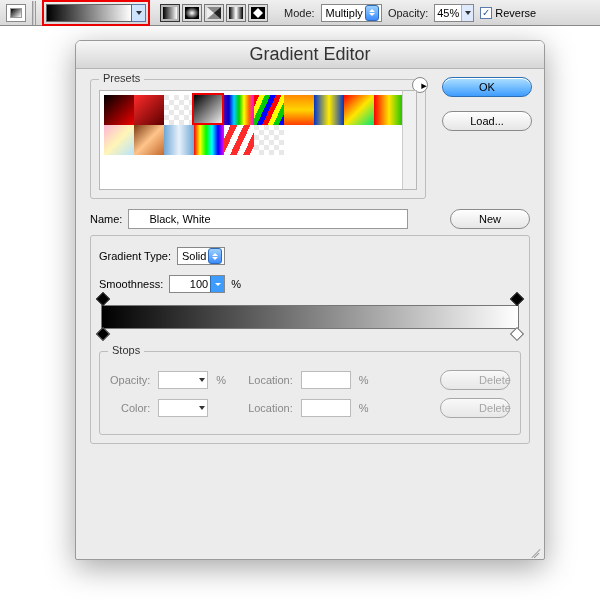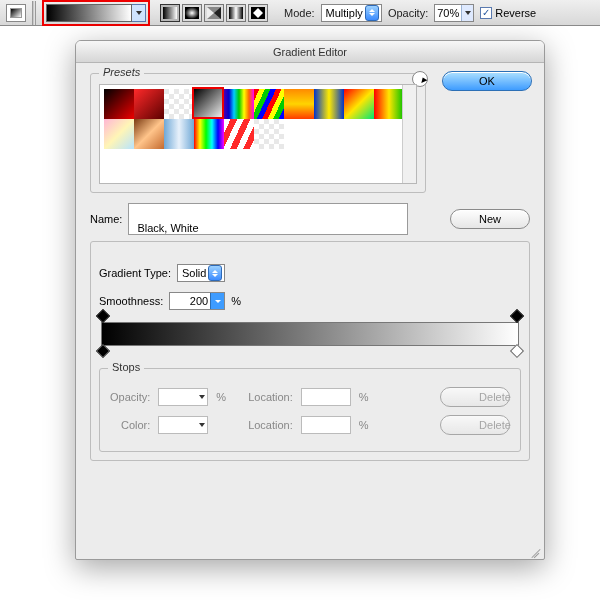--- a/index.html
+++ b/index.html
@@ -144,7 +144,7 @@
 
   <span class="tb-label">Opacity:</span>
   <div class="num-field">
-    <span>70%</span>
+    <span>45%</span>
     <div style="width:12px;height:16px;background:#dfeaff;border-left:1px solid #9bb4d6;display:flex;align-items:center;justify-content:center;">
         <div class="tri-dn-dk"></div>
       </div>

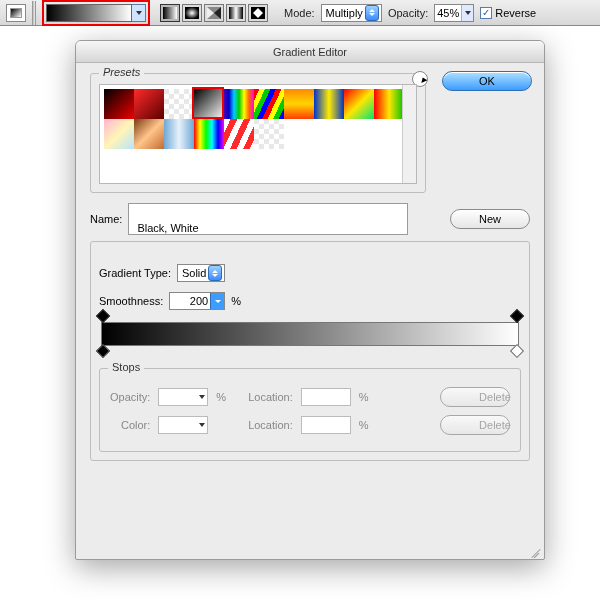--- a/index.html
+++ b/index.html
@@ -34,8 +34,8 @@
     border:1px solid #9a9a9a; background:#ececec;
     box-shadow: 0 8px 30px rgba(0,0,0,0.35); border-radius:6px 6px 2px 2px; overflow:hidden;
   }
-  .titlebar { height:22px; background:linear-gradient(#f7f7f7,#d6d6d6); border-bottom:1px solid #b5b5b5;
-    display:flex;align-items:center;justify-content:center;font-size:11px;color:#333;}
+  .titlebar { height:28px; background:linear-gradient(#f7f7f7,#d6d6d6); border-bottom:1px solid #b5b5b5;
+    display:flex;align-items:center;justify-content:center;font-size:18px;color:#333;}
   .dlg-body{ padding:10px 14px 8px 14px; position:relative;}
   .fs { border:1px solid #bdbdbd; border-radius:3px; position:relative; padding:10px 8px 8px 8px; background:#ececec;}
   .fs .lg { position:absolute; top:-8px; left:8px; background:#ececec; padding:0 4px; color:#333;}

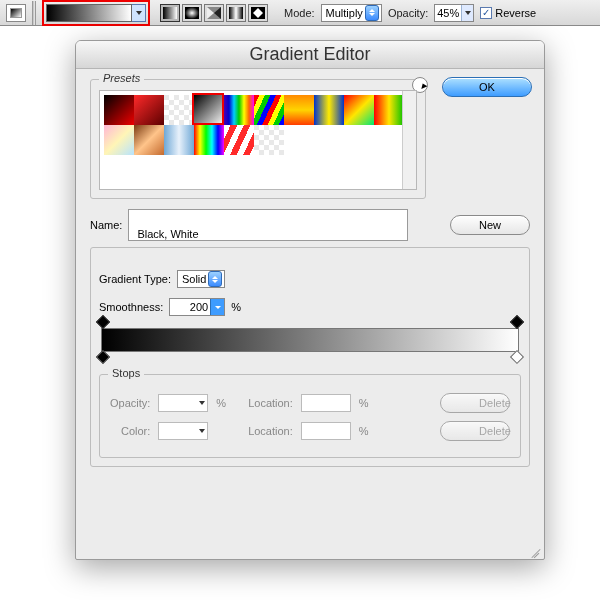--- a/index.html
+++ b/index.html
@@ -160,7 +160,7 @@
   <div class="titlebar">Gradient Editor</div>
   <div class="dlg-body">
 
-    <div style="display:flex;gap:10px;font-style:italic;">
+    <div style="display:flex;gap:10px;">
       <div class="fs" style="flex:1;min-width:0;">
         <div class="lg">Presets</div>
         <div class="preset-menu"><div style="width:0;height:0;border-left:4px solid transparent;border-right:4px solid transparent;border-top:0;border-bottom:0;"></div>▸</div>

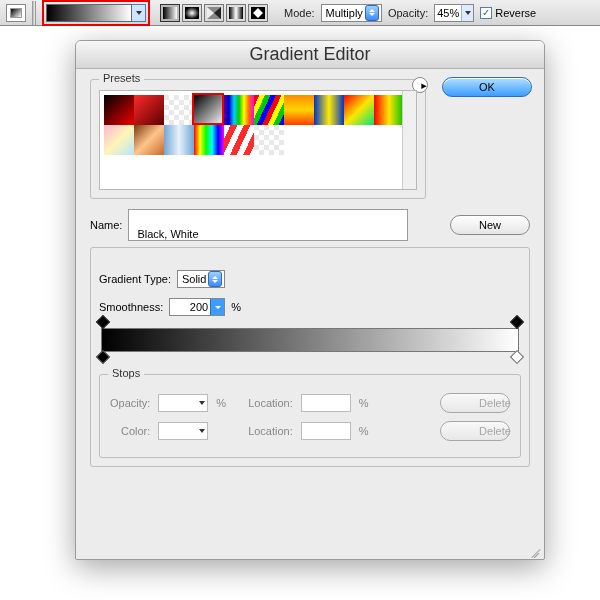--- a/index.html
+++ b/index.html
@@ -192,6 +192,7 @@
 
     <div class="btn-col">
       <div class="aqua-btn default">OK</div>
+      <div class="aqua-btn" style="margin-top:8px">Load...</div>
     </div>
 
     <div class="row">

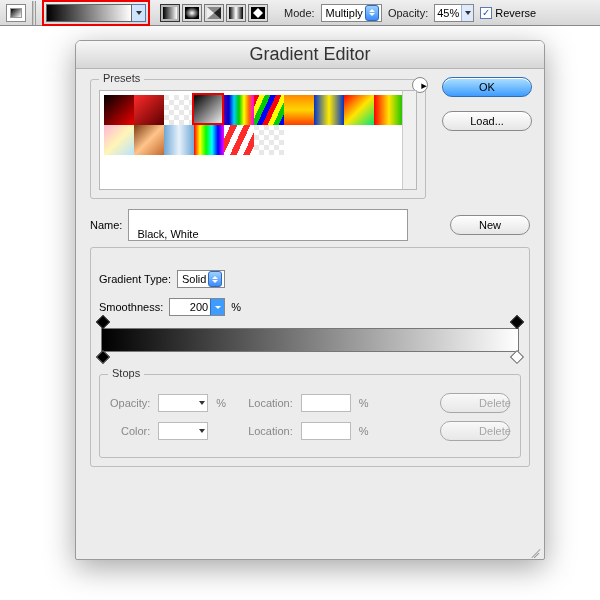--- a/index.html
+++ b/index.html
@@ -50,7 +50,7 @@
     display:flex;align-items:center;justify-content:center;font-size:11px;box-shadow:inset 0 1px 0 #fff;}
   .aqua-btn.default{ background:linear-gradient(#aee1ff,#3e9cff); color:#000; border-color:#2c6fb5;}
   .row{ display:flex; align-items:center; gap:6px; margin-top:10px;}
-  .txt-in{ flex:1; height:32px; border:1px solid #9a9a9a; background:#fff; padding:0 8px; display:flex;align-items:flex-end;}
+  .txt-in{ flex:1; height:20px; border:1px solid #9a9a9a; background:#fff; padding:0 20px; display:flex;align-items:center;}
   .side-btn{ width:80px;margin-left:36px;}
   .inner-gap{height:6px;}
   .grad-bar-wrap{ position:relative; margin:12px 2px 6px 2px;}

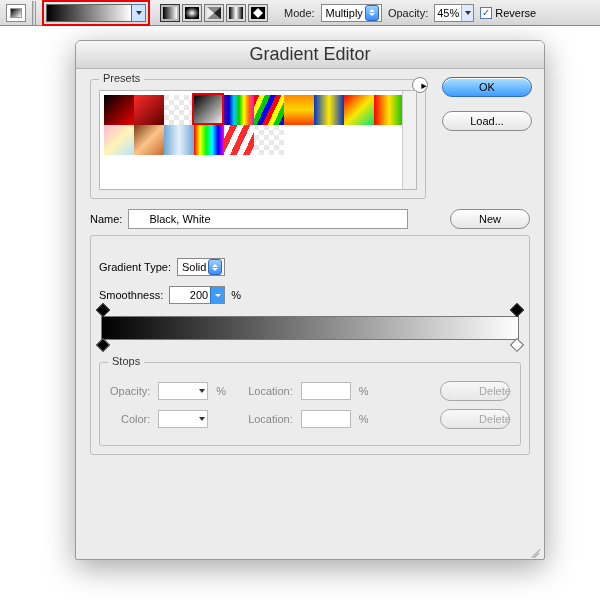--- a/index.html
+++ b/index.html
@@ -206,7 +206,7 @@
     <div class="inner-gap"></div>
 
     <div class="fs">
-      <div class="row" style="margin-top:12px">
+      <div class="row" style="margin-top:1px">
         <span>Gradient Type:</span>
         <div class="select-blue">
           <span>Solid</span>

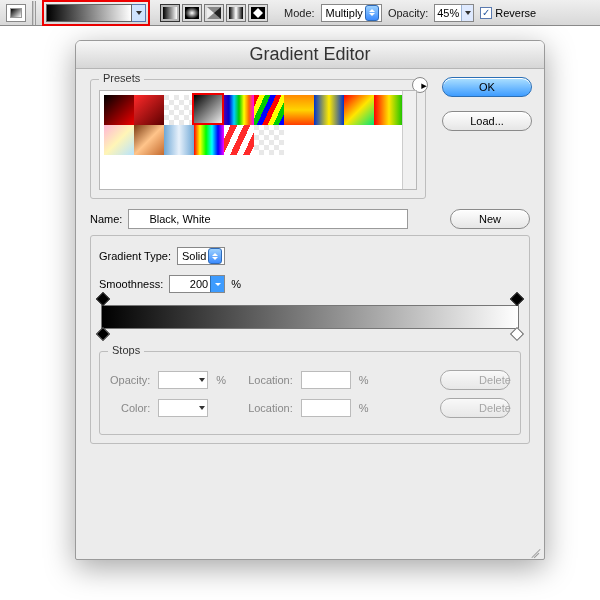--- a/index.html
+++ b/index.html
@@ -219,7 +219,7 @@
       <div class="row">
         <span>Smoothness:</span>
         <div class="num-field" style="width:56px">
-          <span>200</span>
+          <span>100</span>
           <div style="width:14px;height:16px;background:#3e9cff;border-left:1px solid #2c6fb5;display:flex;align-items:center;justify-content:center;">
               <div class="tri-dn" style="border-top-color:#fff"></div>
             </div>

